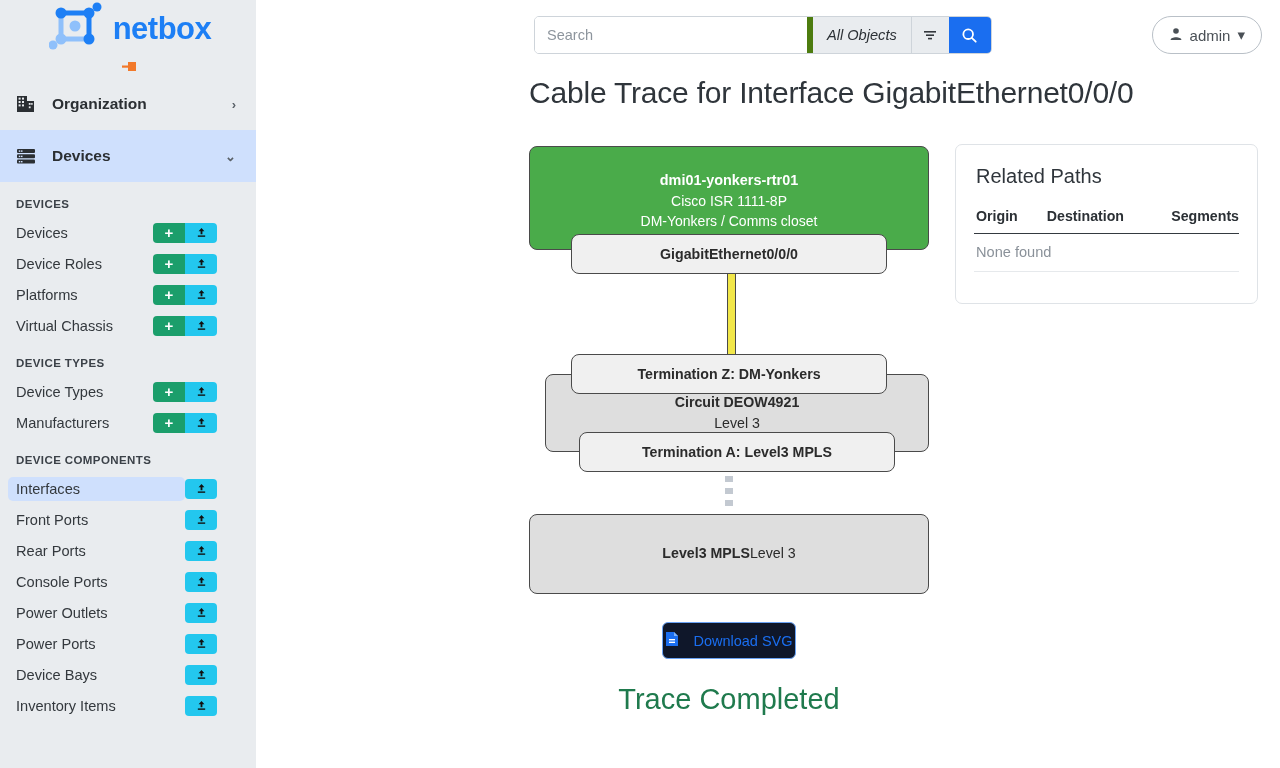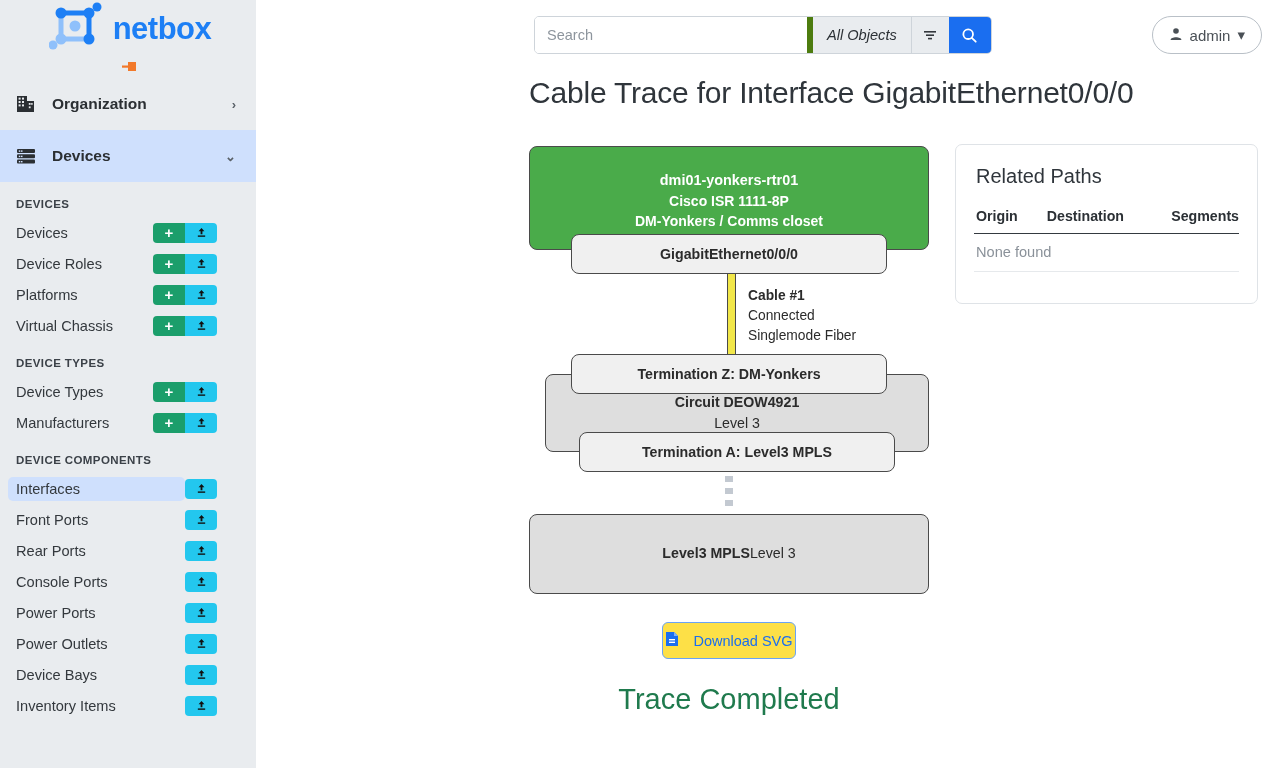--- a/index.html
+++ b/index.html
@@ -125,7 +125,7 @@
     height: 104px; padding-top: 23px;
   }
   .node-device .n1 { font-size: 14.4px; font-weight:700; line-height: 1.45; }
-  .node-device .n2, .node-device .n3 { font-size: 14px; font-weight:700; line-height: 1.45; }
+  .node-device .n2, .node-device .n3 { font-size: 14px; font-weight:400; line-height: 1.45; }
 
   .node-term {
     background:#f0f0f0; color:#2b2b2b;

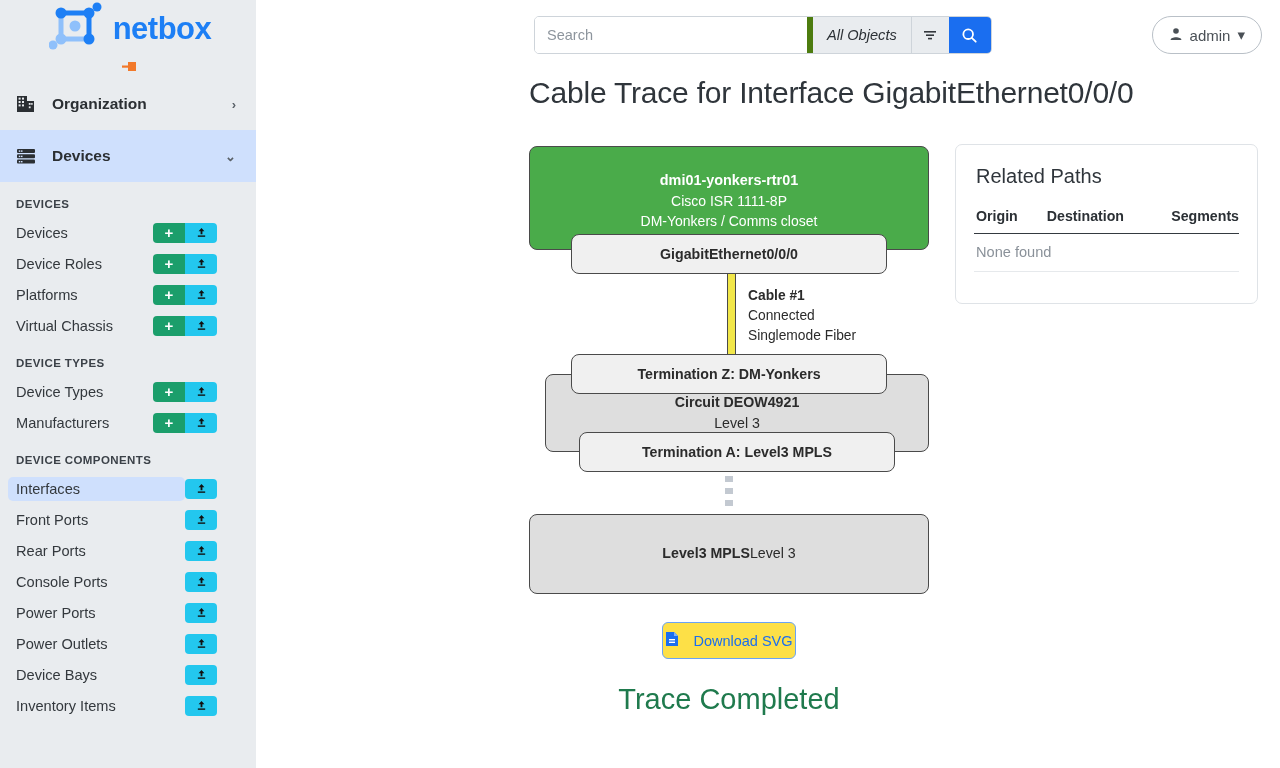--- a/index.html
+++ b/index.html
@@ -488,11 +488,6 @@
 
         <div class="cable-seg">
           <div class="cable-line"></div>
-          <div class="cable-info">
-            <div class="c1">Cable #1</div>
-            <div class="c2">Connected</div>
-            <div class="c3">Singlemode Fiber</div>
-          </div>
         </div>
 
         <div class="node node-term">

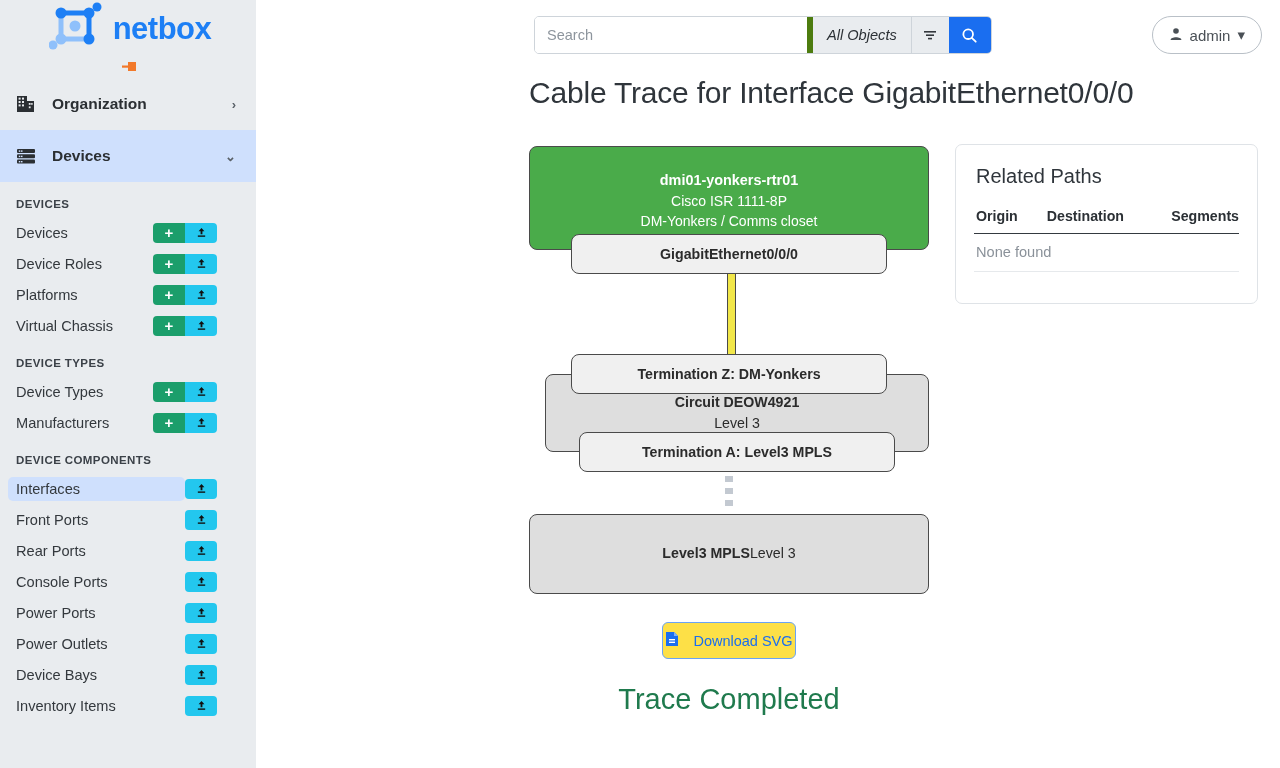--- a/index.html
+++ b/index.html
@@ -392,18 +392,18 @@
       </span>
     </div>
     <div class="nav-item">
+      <span class="item-lbl">Power Outlets</span>
+      <span class="btn-pair">
+        <span class="mini-btn mini-up single">
+          <svg width="11" height="11" viewBox="0 0 12 12" fill="#111">
+              <path d="M6 1L9.2 4.6H7V7.8H5V4.6H2.8z"></path>
+              <rect x="2" y="9.2" width="8" height="1.5"></rect>
+            </svg>
+        </span>
+      </span>
+    </div>
+    <div class="nav-item">
       <span class="item-lbl">Power Ports</span>
-      <span class="btn-pair">
-        <span class="mini-btn mini-up single">
-          <svg width="11" height="11" viewBox="0 0 12 12" fill="#111">
-              <path d="M6 1L9.2 4.6H7V7.8H5V4.6H2.8z"></path>
-              <rect x="2" y="9.2" width="8" height="1.5"></rect>
-            </svg>
-        </span>
-      </span>
-    </div>
-    <div class="nav-item">
-      <span class="item-lbl">Power Outlets</span>
       <span class="btn-pair">
         <span class="mini-btn mini-up single">
           <svg width="11" height="11" viewBox="0 0 12 12" fill="#111">

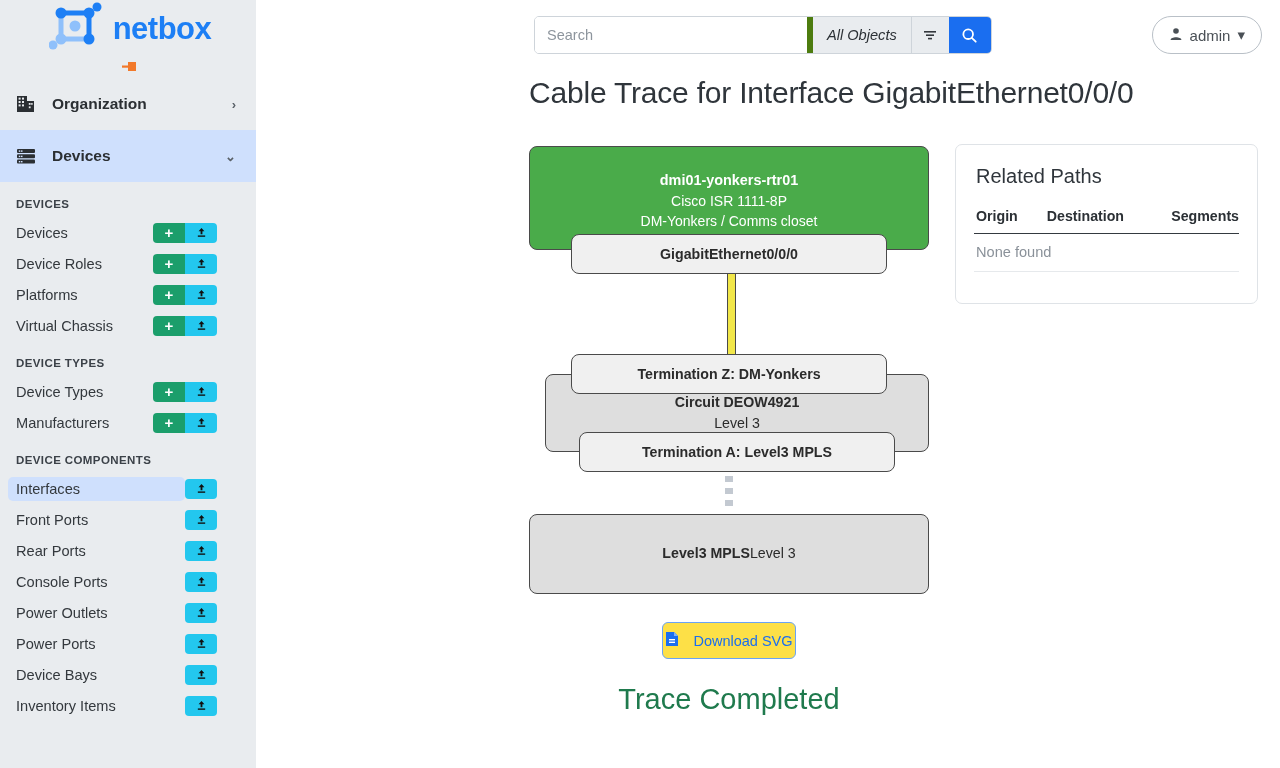--- a/index.html
+++ b/index.html
@@ -171,7 +171,7 @@
   .dl-btn {
     display:inline-flex; align-items:center; gap:14px;
     padding: 8px 2px; border:1px solid #6aa3f5; border-radius:6px;
-    color:#1a6ef0; background:#fde047; font-size:14.5px; cursor:pointer;
+    color:#1a6ef0; background:#0f172a; font-size:14.5px; cursor:pointer;
   }
   .trace-done {
     text-align:center; margin-top: 24px;

